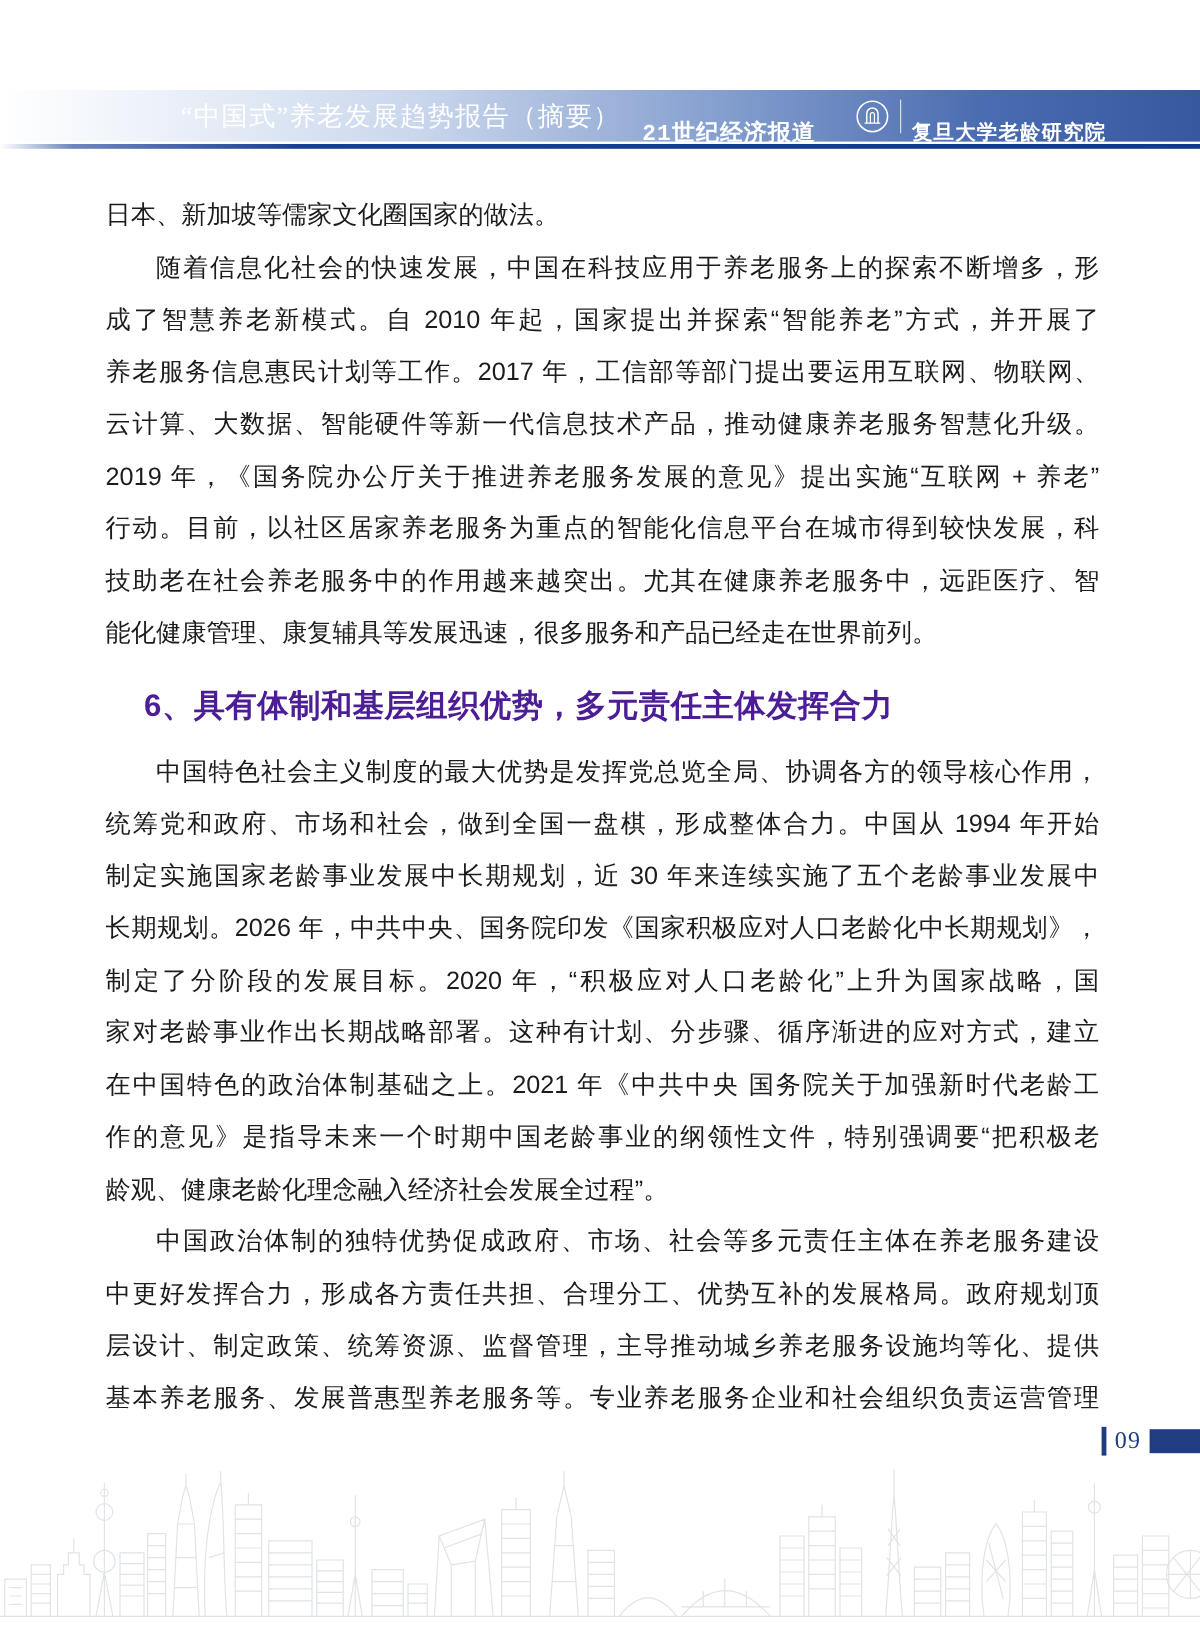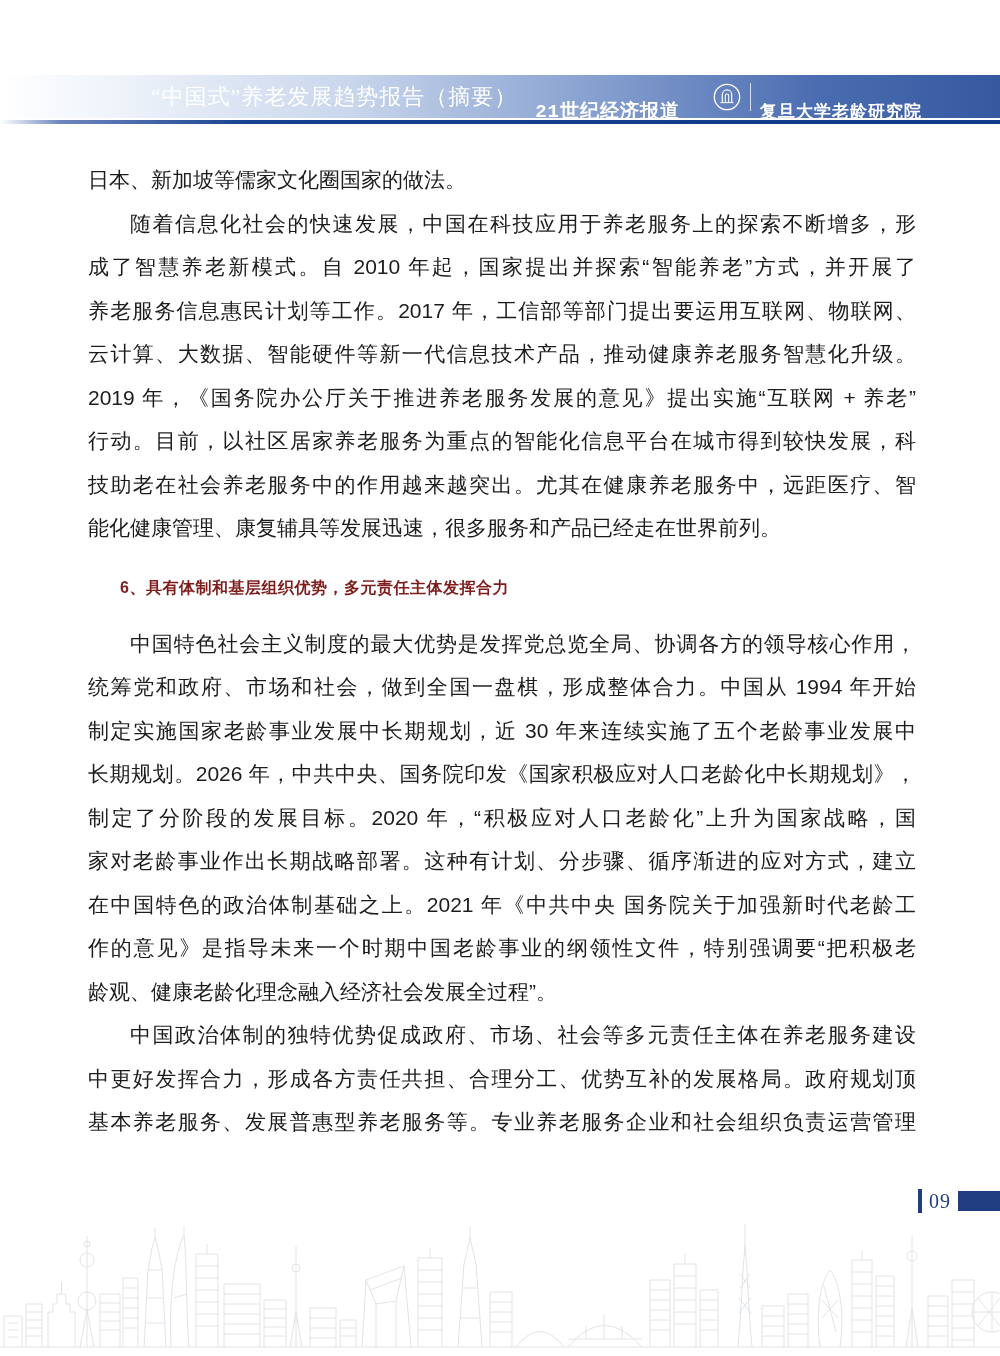--- a/index.html
+++ b/index.html
@@ -56,7 +56,7 @@
   .para + .para{margin-top:0;}
   .para-gap{margin-top:12px;}
   .section-heading{
-    color:#7f1d1d;font-weight:bold;font-size:16px;line-height:44px;
+    color:#4c1d95;font-weight:bold;font-size:26px;line-height:44px;
     margin:16px 0 12px 32px;letter-spacing:.5px;
   }
 

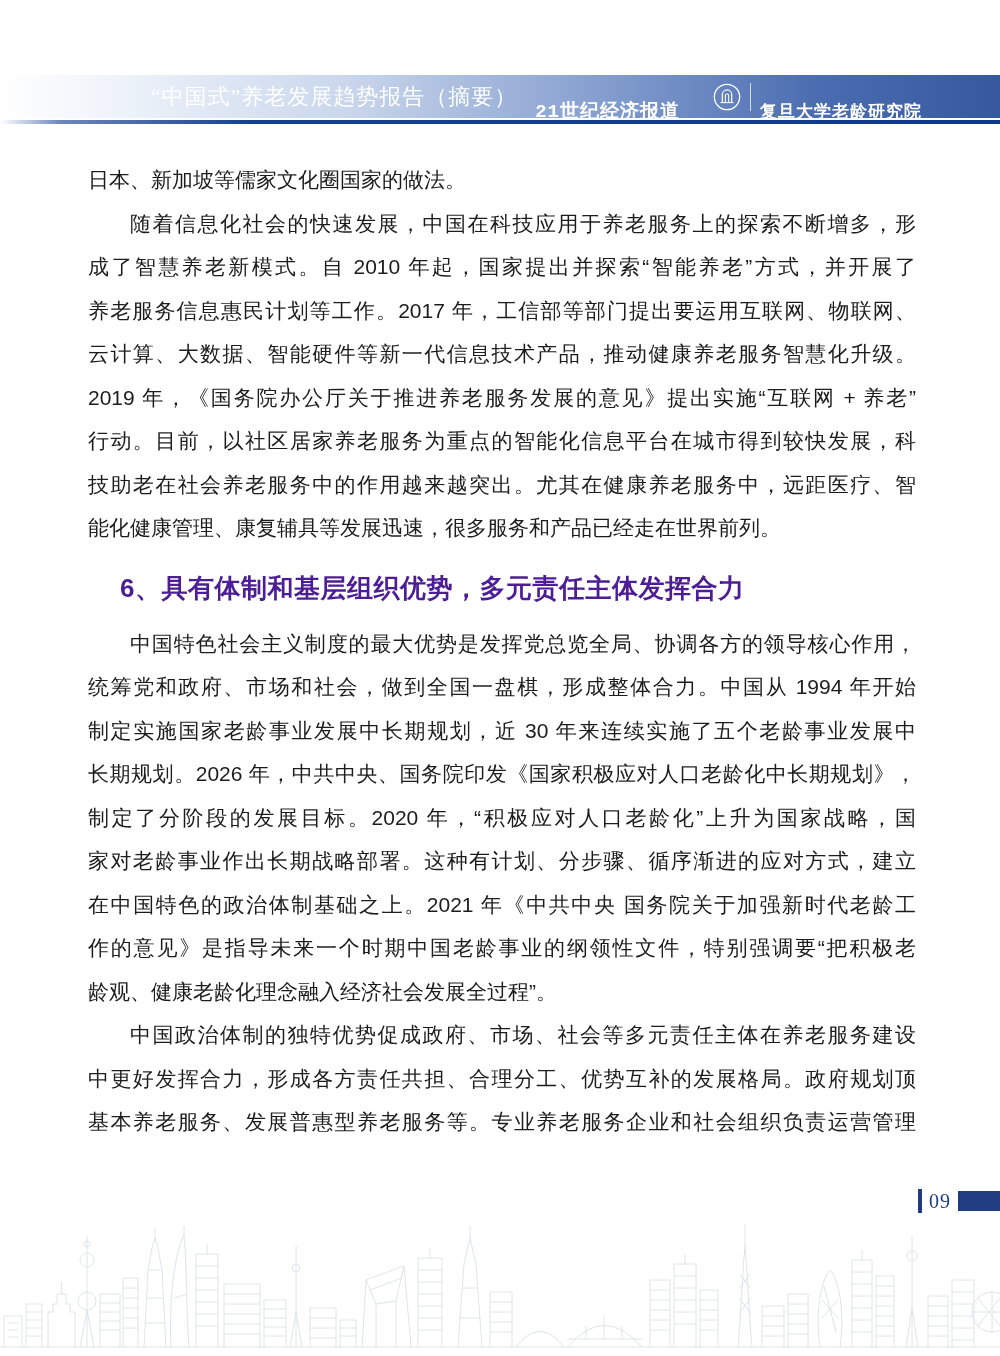--- a/index.html
+++ b/index.html
@@ -139,6 +139,7 @@
     <div class="para para-gap">
       <div class="tline first">中国政治体制的独特优势促成政府、市场、社会等多元责任主体在养老服务建设</div>
       <div class="tline">中更好发挥合力，形成各方责任共担、合理分工、优势互补的发展格局。政府规划顶</div>
+      <div class="tline">层设计、制定政策、统筹资源、监督管理，主导推动城乡养老服务设施均等化、提供</div>
       <div class="tline">基本养老服务、发展普惠型养老服务等。专业养老服务企业和社会组织负责运营管理</div>
     </div>
   </div>

